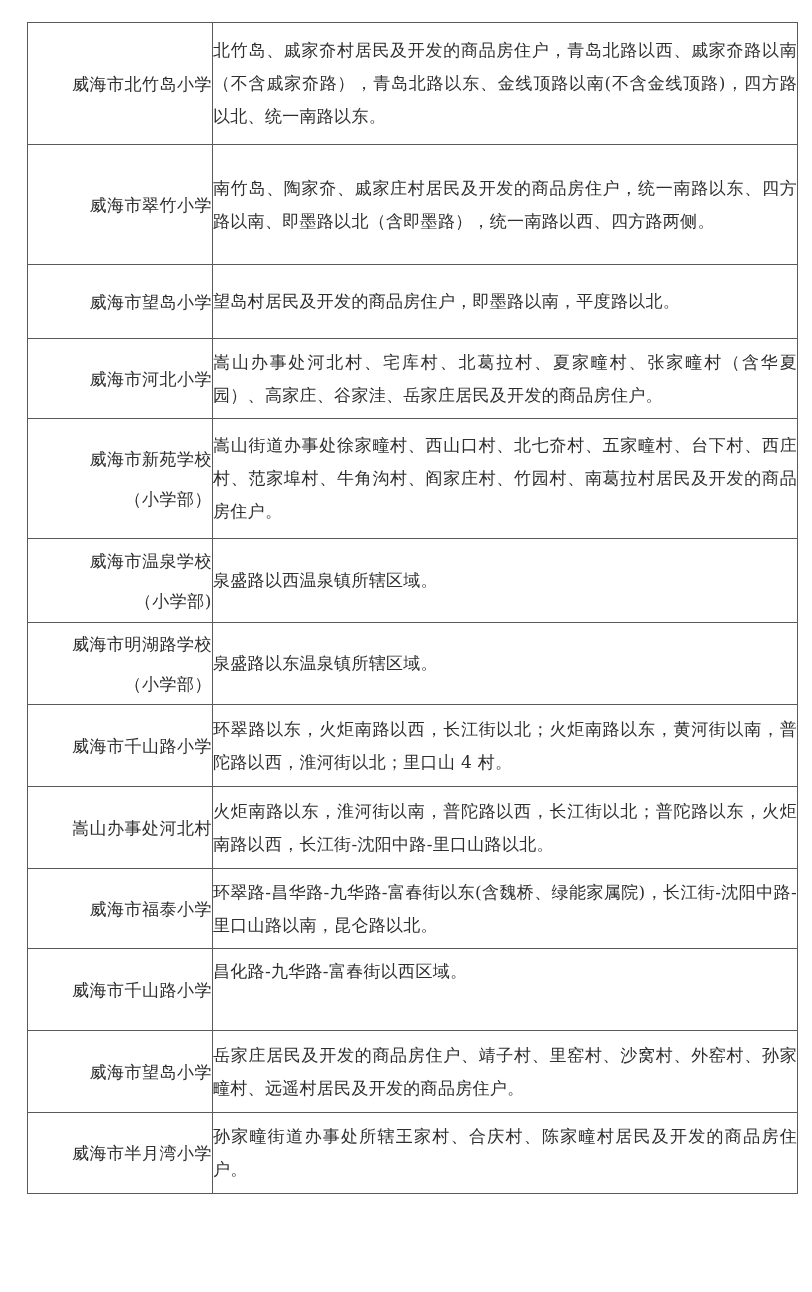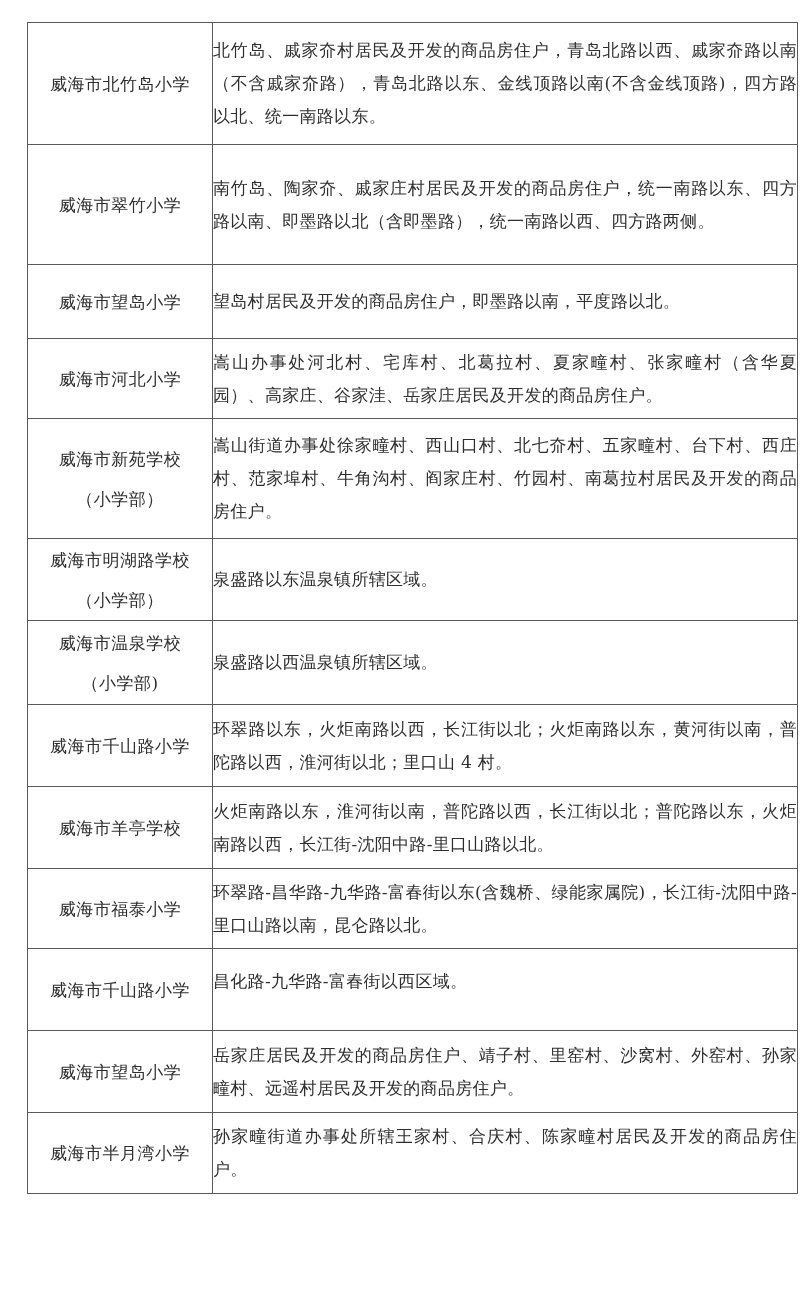--- a/index.html
+++ b/index.html
@@ -11,7 +11,7 @@
   }
   table.districts td { border: 1.5px solid #5a5a5a; padding: 0; }
   td.school {
-    width: 184px; text-align: center; vertical-align: middle;
+    width: 184px; text-align: right; vertical-align: middle;
     font-size: 17px; line-height: 40px; letter-spacing: 0.5px;
   }
   td.area {

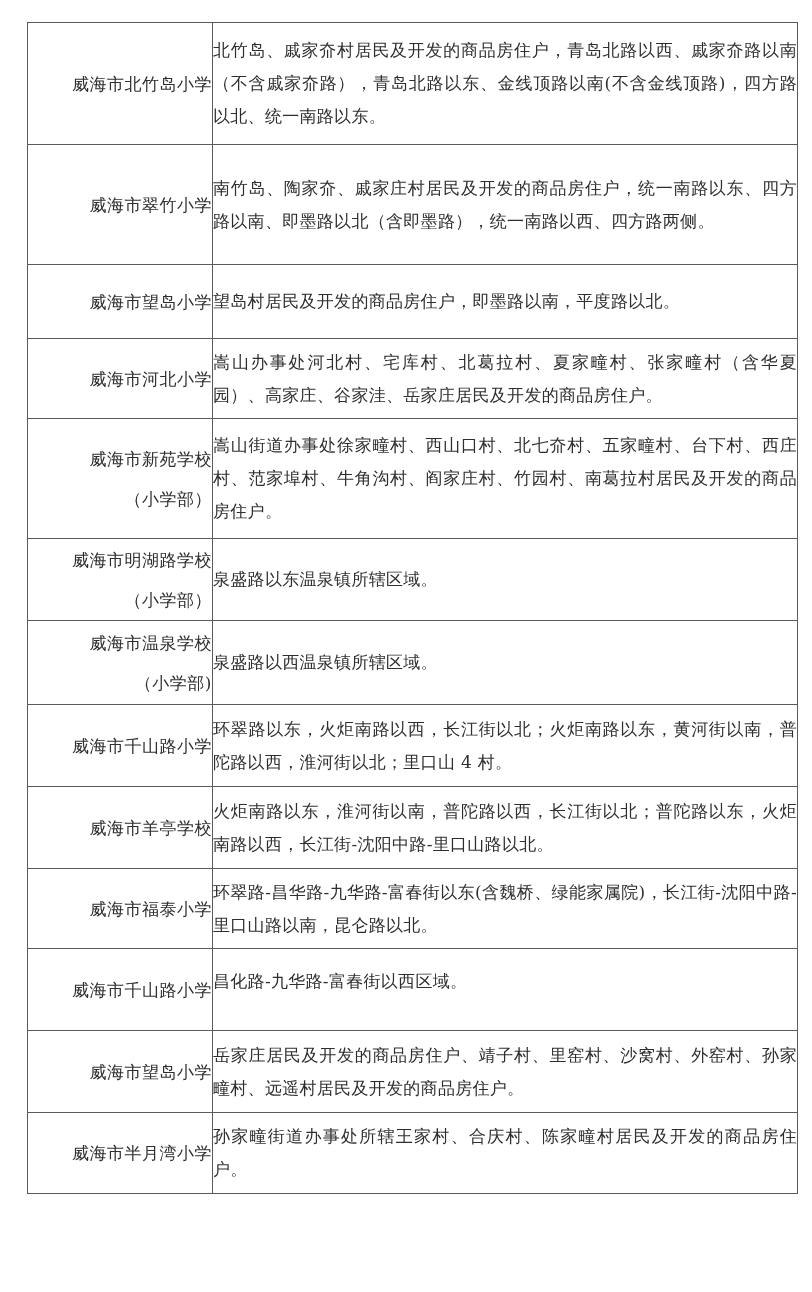--- a/index.html
+++ b/index.html
@@ -59,19 +59,19 @@
         </td>
         <td class="area"><span>嵩山街道办事处徐家疃村、西山口村、北七夼村、五家疃村、台下村、西庄村、范家埠村、牛角沟村、阎家庄村、竹园村、南葛拉村居民及开发的商品房住户。</span></td>
       </tr>
+      <tr style="height: 84px;">
+        <td class="school">
+          <span class="school-line">威海市温泉学校</span>
+          <span class="school-line">（小学部)</span>
+        </td>
+        <td class="area"><span>泉盛路以西温泉镇所辖区域。</span></td>
+      </tr>
       <tr style="height: 82px;">
         <td class="school">
           <span class="school-line">威海市明湖路学校</span>
           <span class="school-line">（小学部）</span>
         </td>
         <td class="area"><span>泉盛路以东温泉镇所辖区域。</span></td>
-      </tr>
-      <tr style="height: 84px;">
-        <td class="school">
-          <span class="school-line">威海市温泉学校</span>
-          <span class="school-line">（小学部)</span>
-        </td>
-        <td class="area"><span>泉盛路以西温泉镇所辖区域。</span></td>
       </tr>
       <tr style="height: 82px;">
         <td class="school">

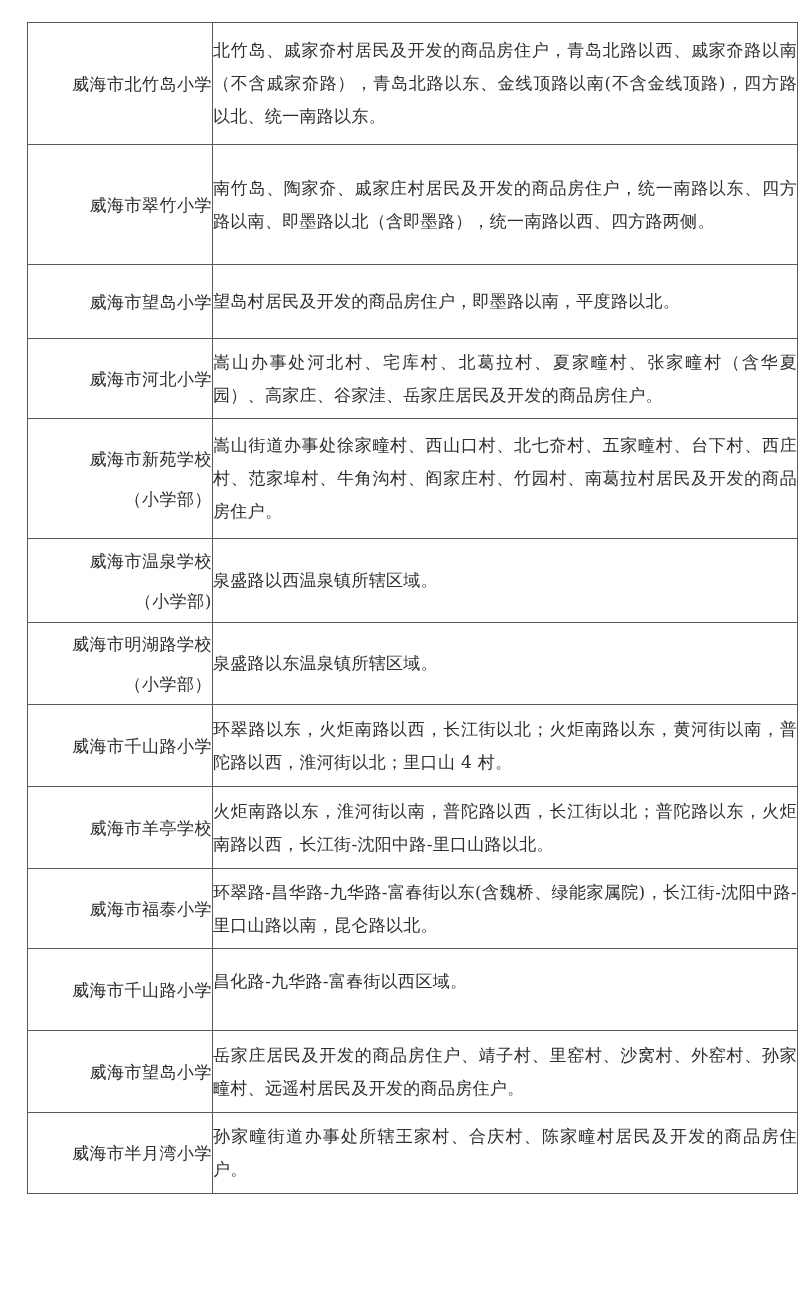--- a/index.html
+++ b/index.html
@@ -81,7 +81,7 @@
       </tr>
       <tr style="height: 82px;">
         <td class="school">
-          <span class="school-line">威海市羊亭学校</span>
+          <span class="school-line">嵩山办事处河北村</span>
         </td>
         <td class="area"><span>火炬南路以东，淮河街以南，普陀路以西，长江街以北；普陀路以东，火炬南路以西，长江街-沈阳中路-里口山路以北。</span></td>
       </tr>

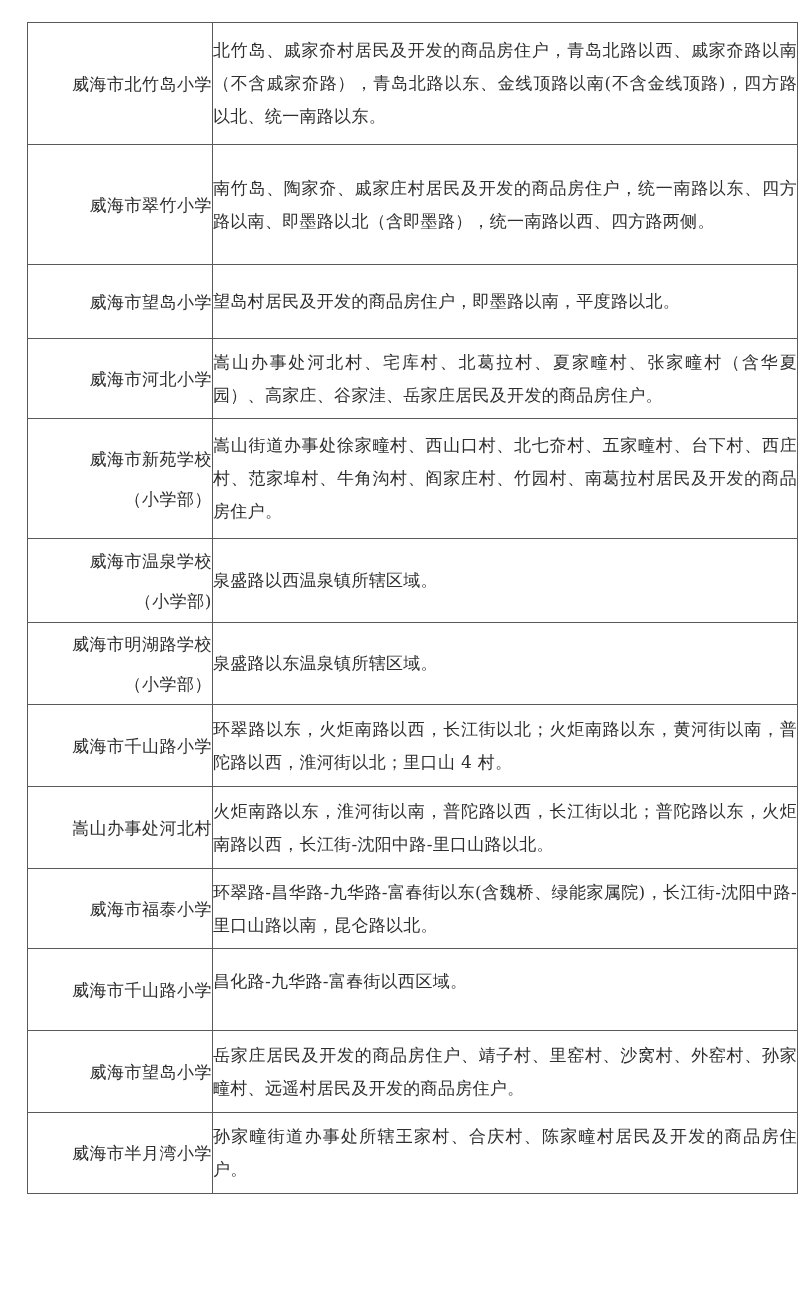--- a/index.html
+++ b/index.html
@@ -19,7 +19,7 @@
     font-size: 17px; line-height: 33px; padding: 0 4px 0 9px;
     letter-spacing: 0.3px; text-align: justify;
   }
-  td.area.top { vertical-align: top; padding-top: 16px; }
+  td.area.top { vertical-align: top; padding-top: 6px; }
   .school-line { display: block; }
 </style>
 </head>

